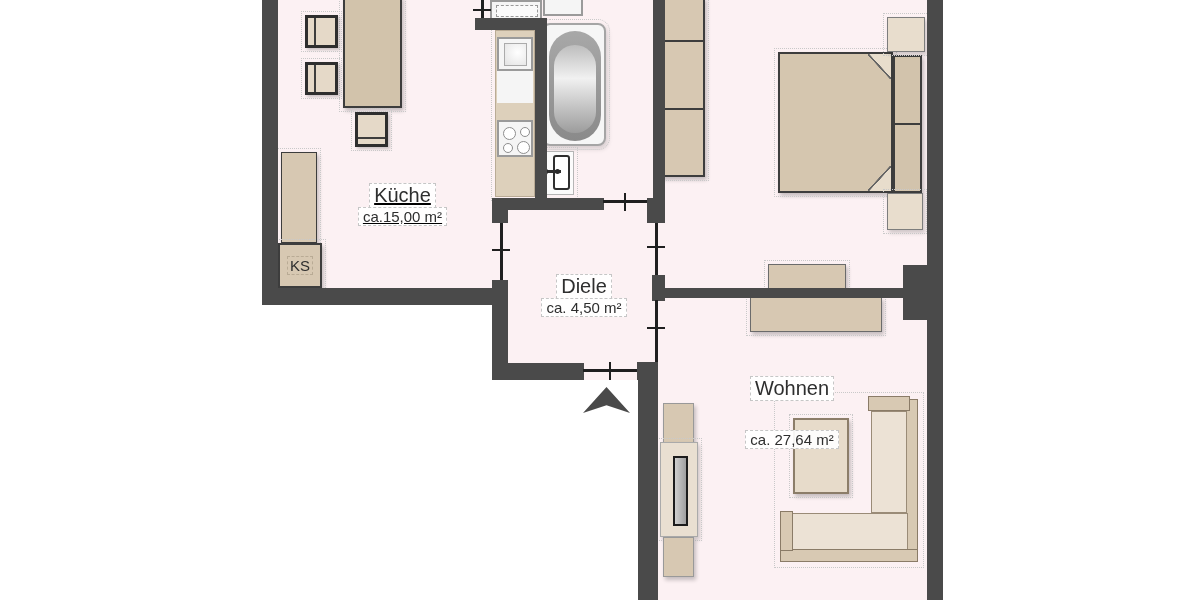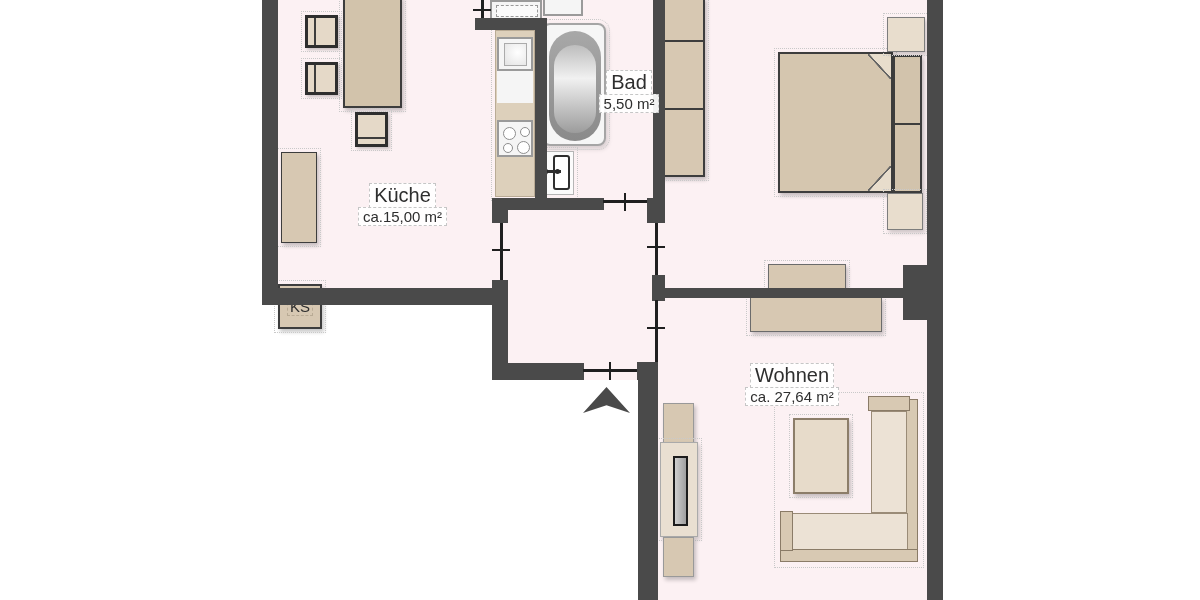--- a/index.html
+++ b/index.html
@@ -169,10 +169,6 @@
     <div class="label-box room-name">Küche</div>
     <div class="label-box room-area">ca.15,00 m²</div>
   </div>
-  <div class="label-stack" style="left:592px;top:70px;width:74px;">
-    <div class="label-box room-name">Bad</div>
-    <div class="label-box room-area">5,50 m²</div>
-  </div>
   <div class="label-stack" style="left:729px;top:363px;width:126px;">
     <div class="label-box room-name">Wohnen</div>
     <div class="label-box room-area">ca. 27,64 m²</div>

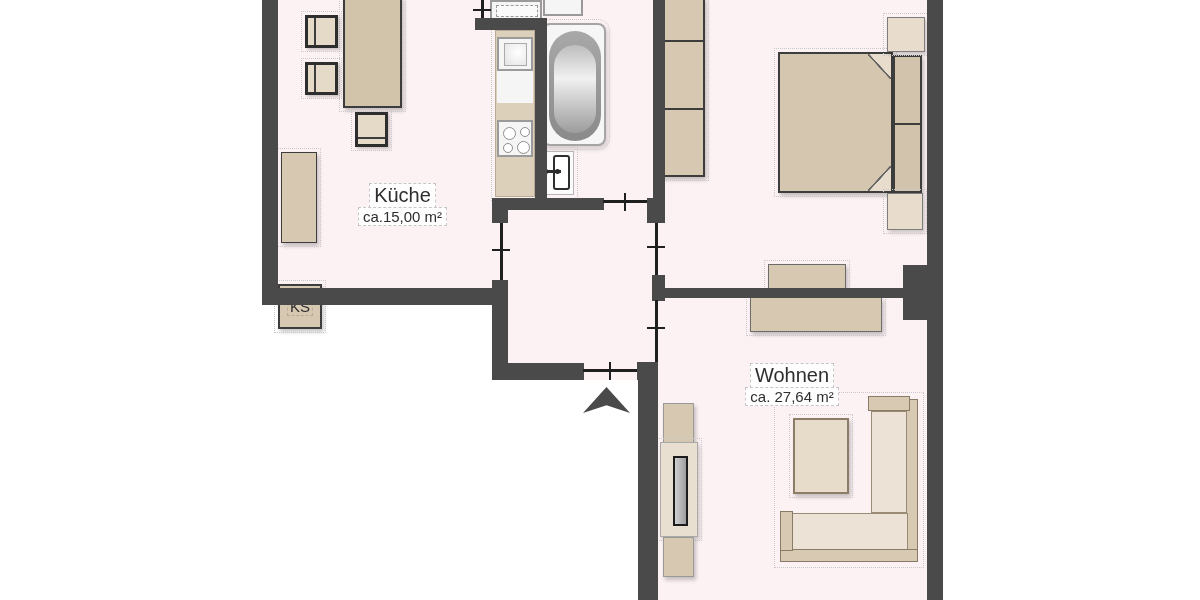--- a/index.html
+++ b/index.html
@@ -165,7 +165,7 @@
 
   <div class="arrow" style="left:583px;top:387px;width:47px;height:26px;"></div>
 
-  <div class="label-stack" style="left:340px;top:183px;width:125px;">
+  <div class="label-stack" style="left:340px;top:183px;width:125px;text-decoration:underline;">
     <div class="label-box room-name">Küche</div>
     <div class="label-box room-area">ca.15,00 m²</div>
   </div>

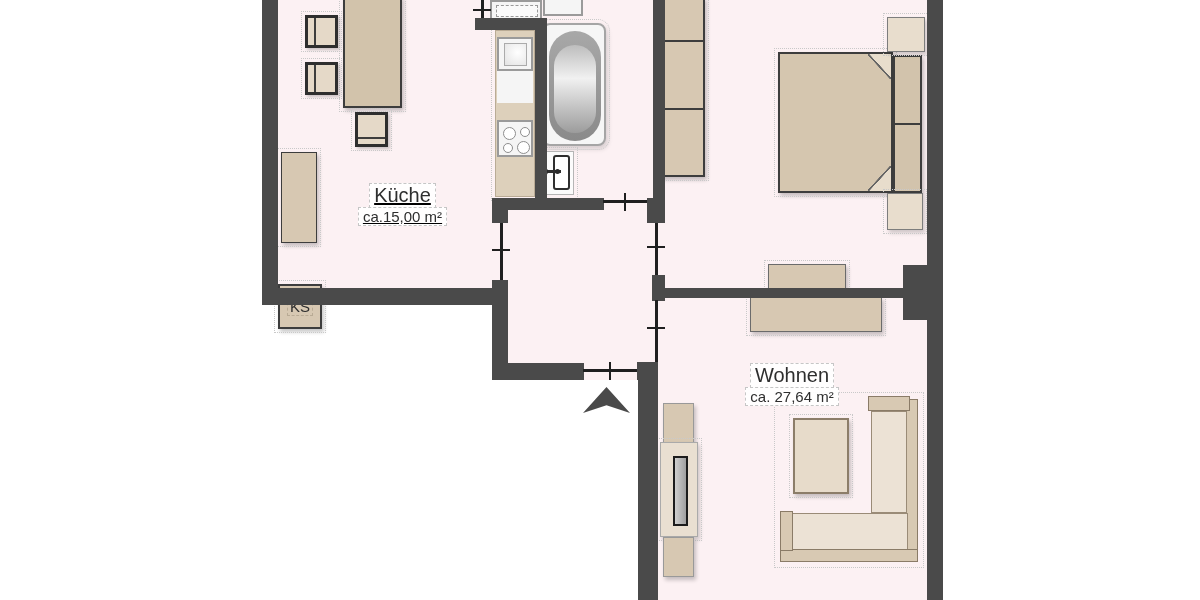--- a/index.html
+++ b/index.html
@@ -69,7 +69,7 @@
     <div class="divider-h" style="left:0;top:22px;width:100%;"></div>
   </div>
   <div class="furn sel" style="left:281px;top:152px;width:36px;height:91px;border-width:1px;"></div>
-  <div class="furn sel" style="left:278px;top:243px;width:44px;height:45px;border-width:2px;display:flex;align-items:center;justify-content:center;margin-top:41px;">
+  <div class="furn sel" style="left:278px;top:243px;width:44px;height:45px;border-width:2px;display:flex;align-items:center;justify-content:center;">
     <span style="font-size:15px;color:#2e2e2e;border:1px dashed #b9ab95;padding:0 2px;">KS</span>
   </div>
 

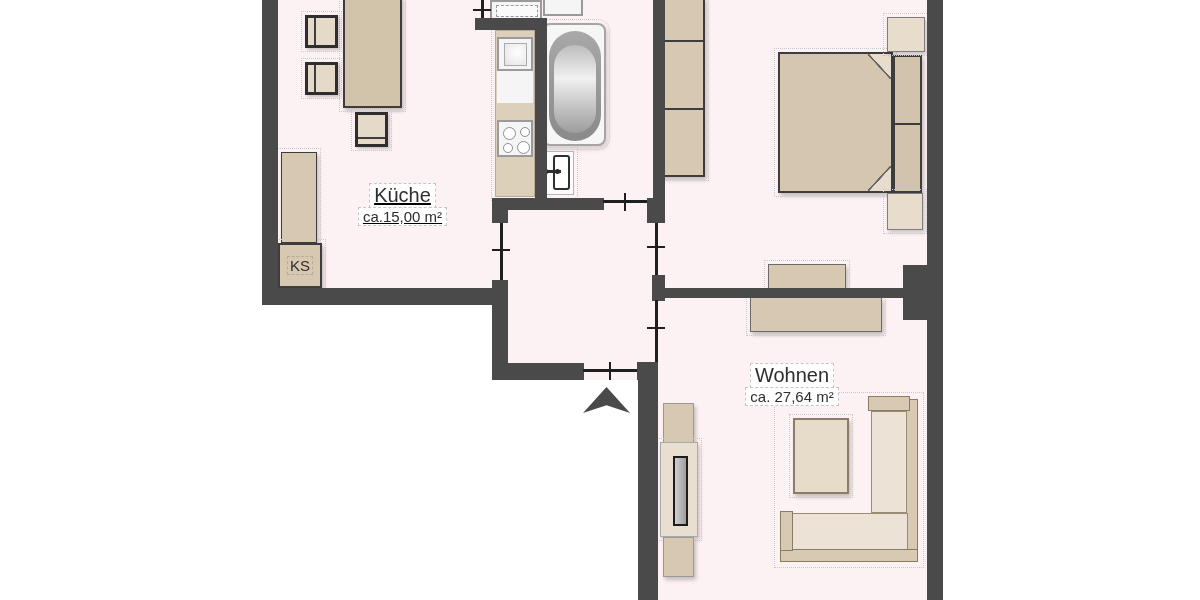--- a/index.html
+++ b/index.html
@@ -169,6 +169,10 @@
     <div class="label-box room-name">Küche</div>
     <div class="label-box room-area">ca.15,00 m²</div>
   </div>
+  <div class="label-stack" style="left:520px;top:274px;width:128px;">
+    <div class="label-box room-name">Diele</div>
+    <div class="label-box room-area">ca. 4,50 m²</div>
+  </div>
   <div class="label-stack" style="left:729px;top:363px;width:126px;">
     <div class="label-box room-name">Wohnen</div>
     <div class="label-box room-area">ca. 27,64 m²</div>

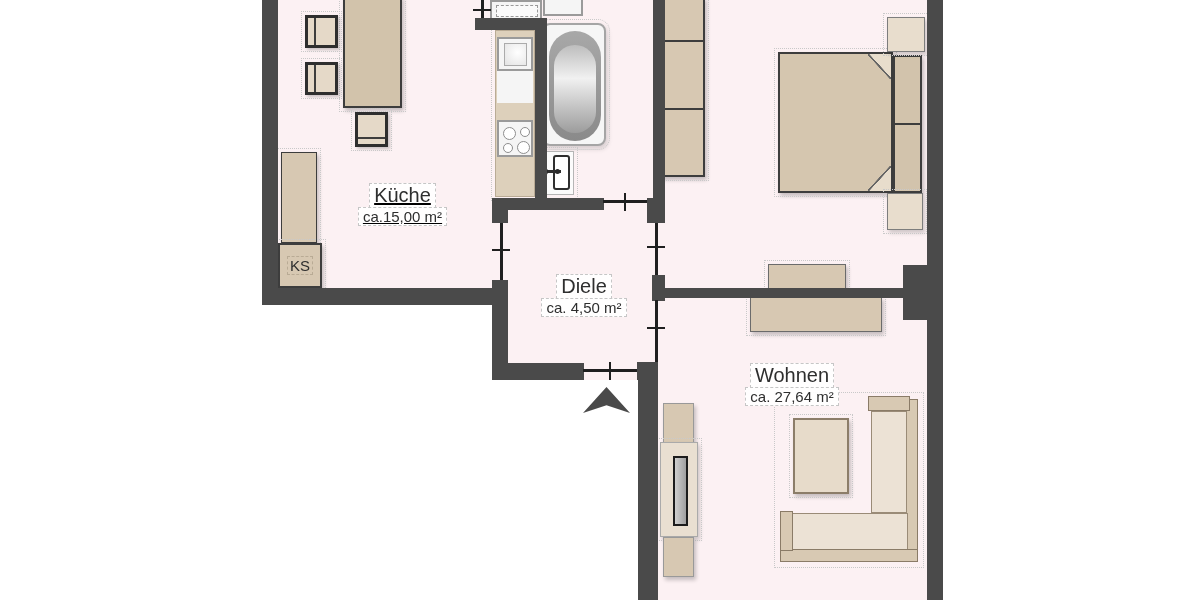--- a/index.html
+++ b/index.html
@@ -173,7 +173,7 @@
     <div class="label-box room-name">Diele</div>
     <div class="label-box room-area">ca. 4,50 m²</div>
   </div>
-  <div class="label-stack" style="left:729px;top:363px;width:126px;">
+  <div class="label-stack" style="left:729px;top:376px;width:126px;gap:30px;">
     <div class="label-box room-name">Wohnen</div>
     <div class="label-box room-area">ca. 27,64 m²</div>
   </div>

